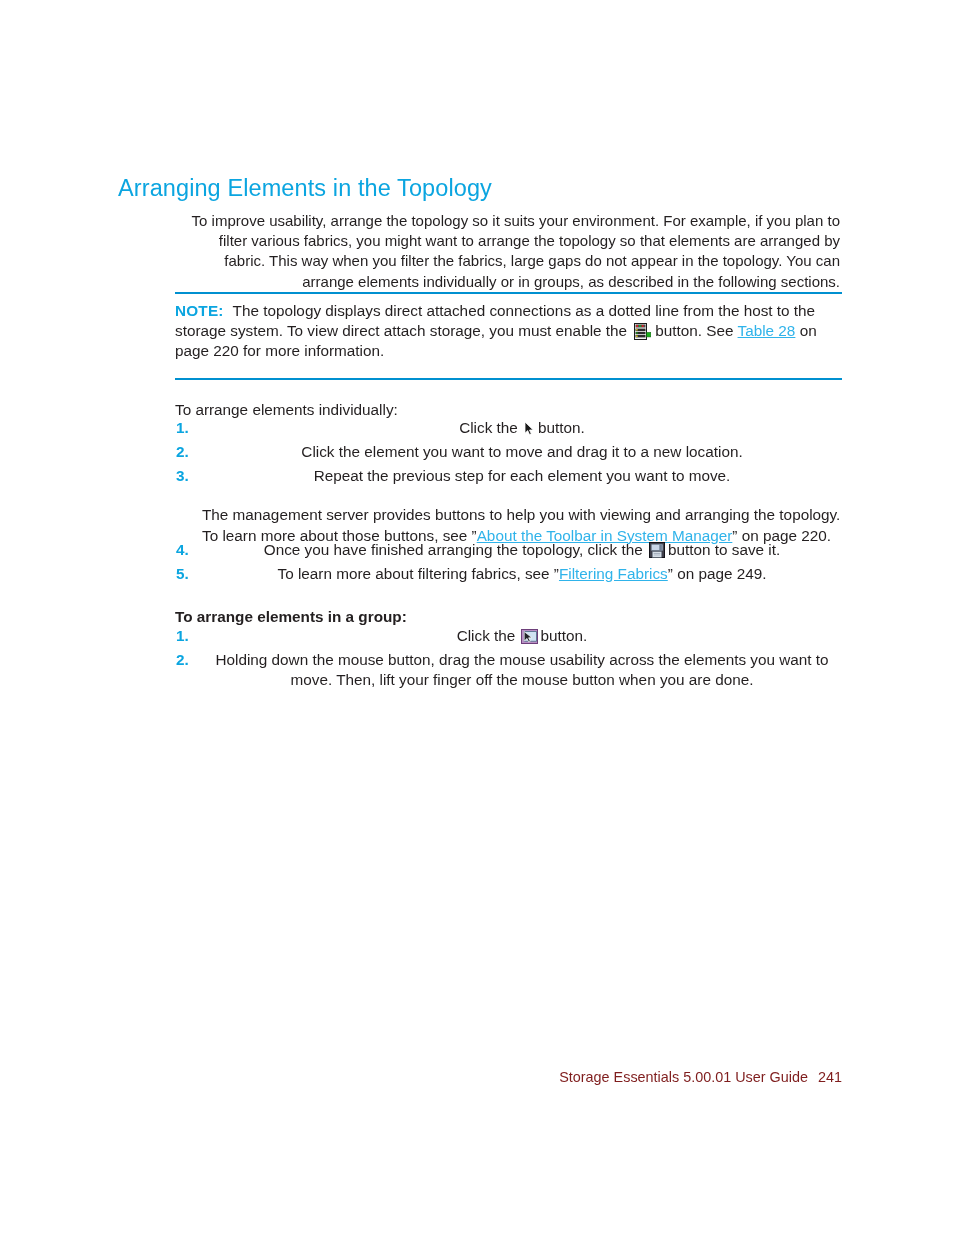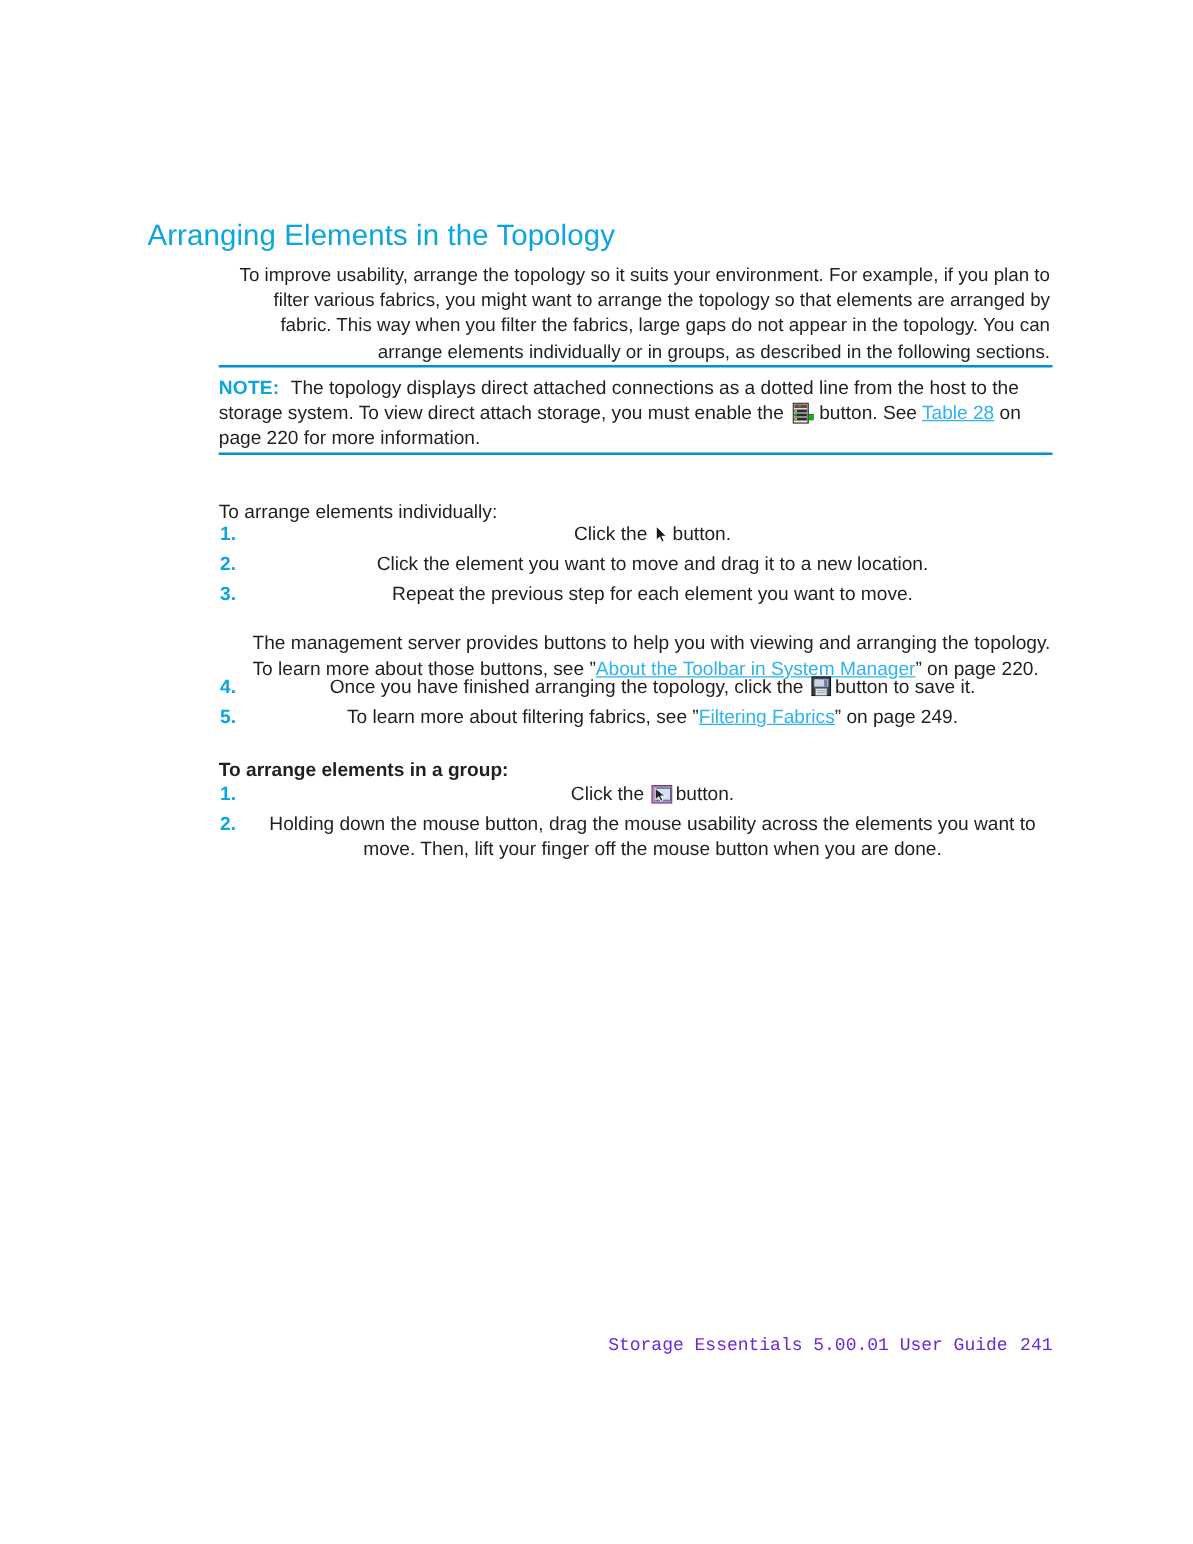--- a/index.html
+++ b/index.html
@@ -62,7 +62,7 @@
     width: 100%;
   }
   .note-body {
-    padding: 7px 0 0 0;
+    padding: 7px 0 16px 0;
     font-size: 15.3px;
     line-height: 20.2px;
     position: relative;

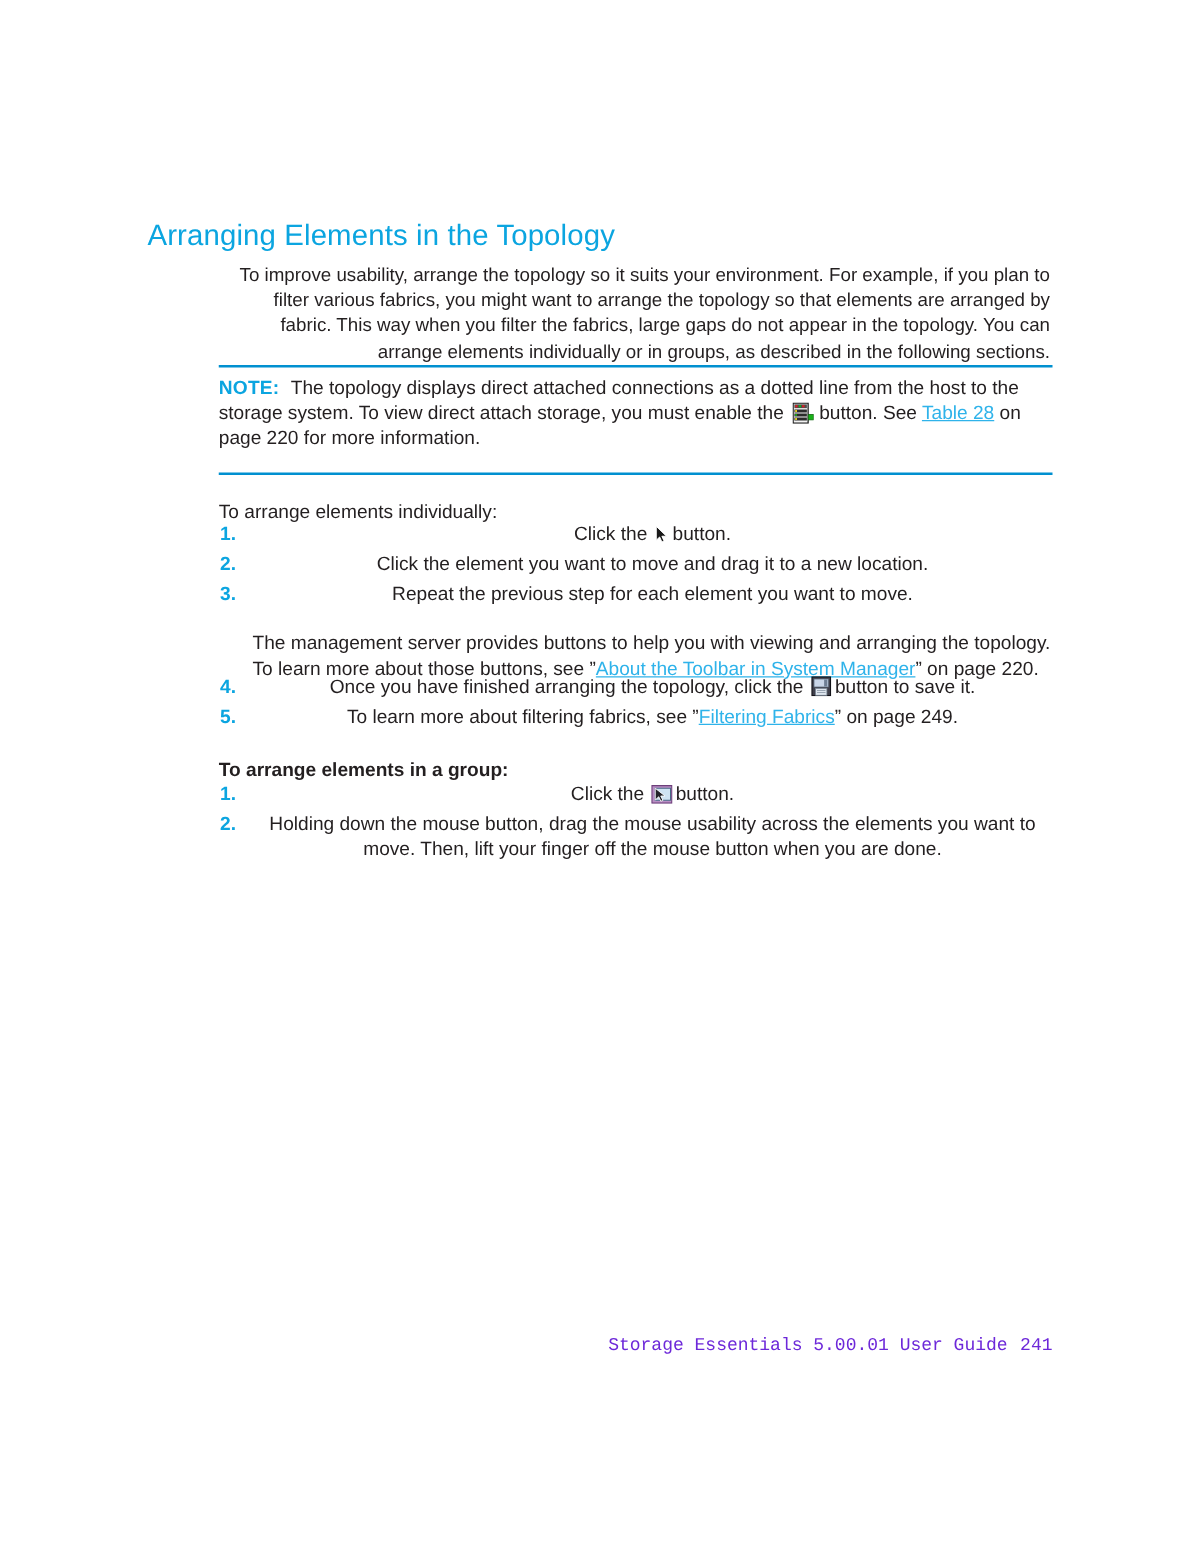--- a/index.html
+++ b/index.html
@@ -160,9 +160,8 @@
     top: 1068px;
     font-size: 14.4px;
     line-height: 18px;
-    color: #6d28d9;
+    color: #7f1d1d;
     white-space: nowrap;
-    font-family: Liberation Mono, monospace;
   }
   .footer .pg { margin-left: 10px; }
 </style>

